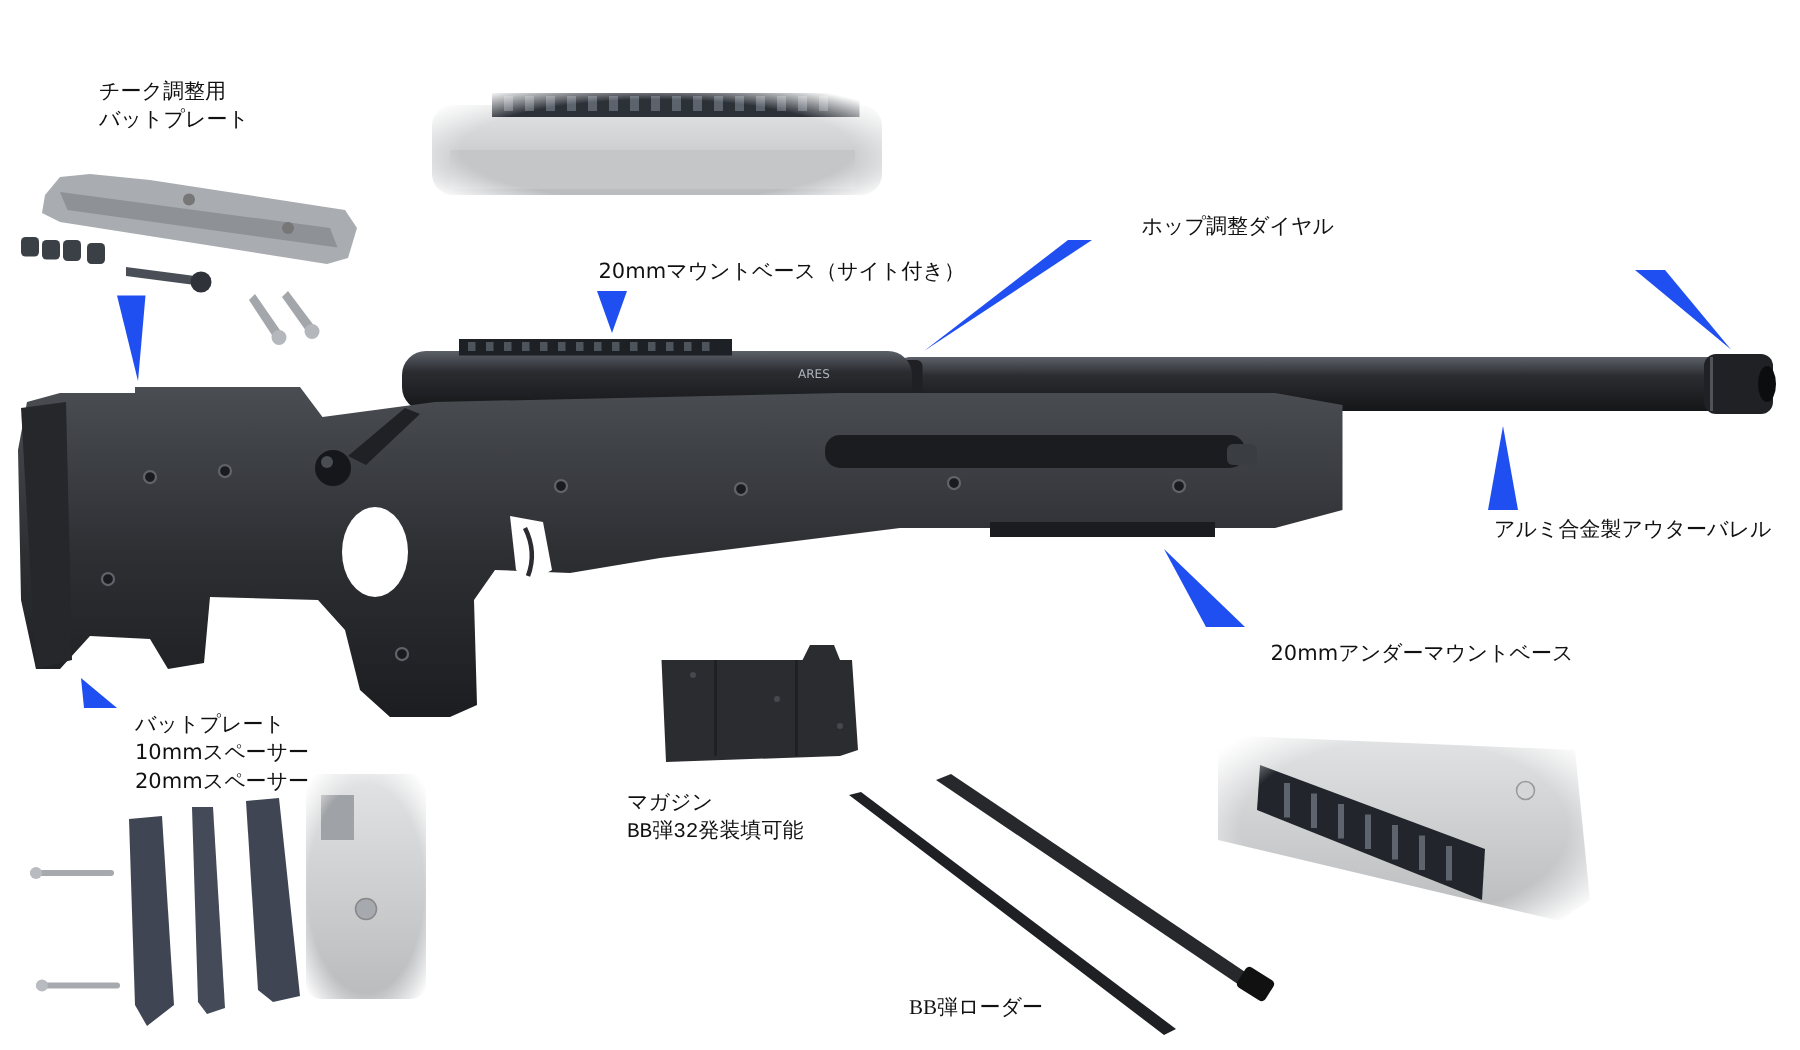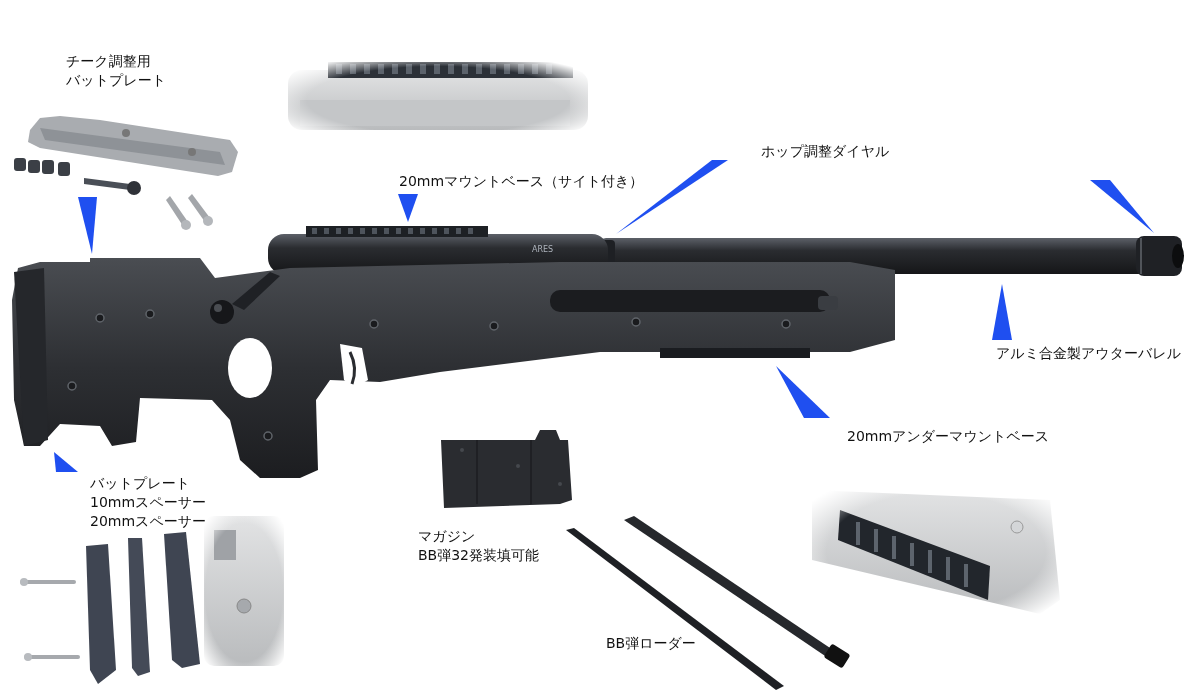--- a/index.html
+++ b/index.html
@@ -230,7 +230,7 @@
   <div>20mmスペーサー</div>
 </div>
 
-<div class="label" style="left:378px; top:527px;">
+<div class="label" style="left:378px; top:527px;font-family:Liberation Mono, monospace;">
   <div>マガジン</div>
   <div>BB弾32発装填可能</div>
 </div>

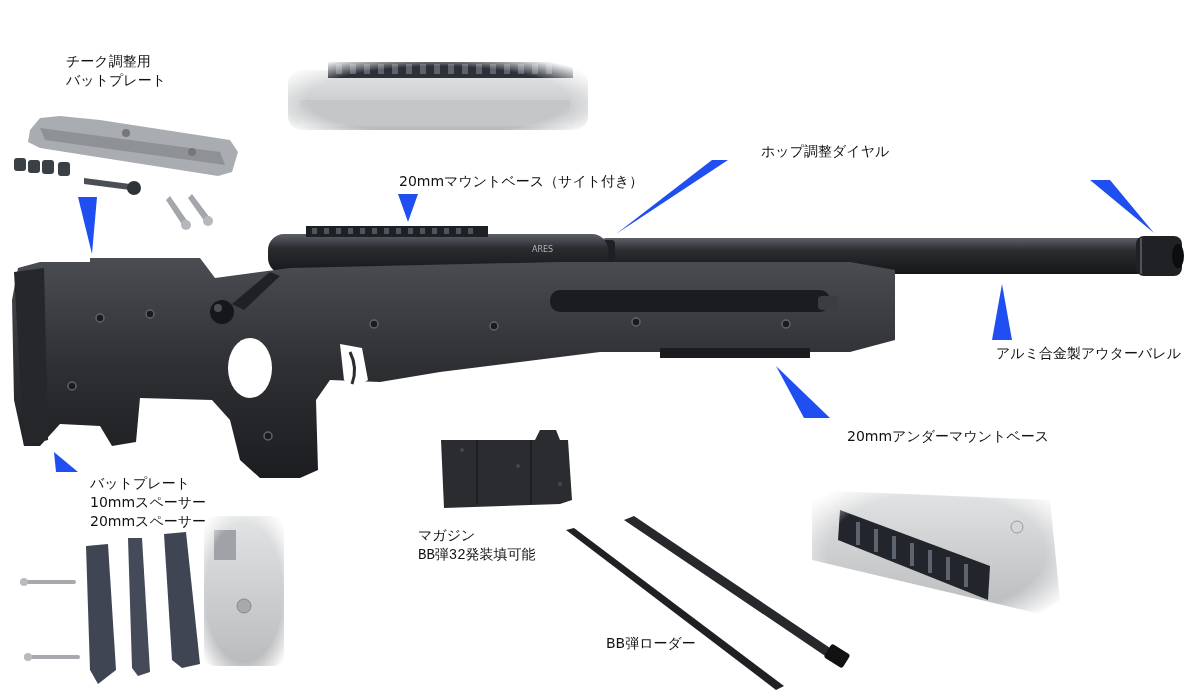--- a/index.html
+++ b/index.html
@@ -235,7 +235,7 @@
   <div>BB弾32発装填可能</div>
 </div>
 
-<div class="label" style="left:566px; top:634px;">
+<div class="label" style="left:566px; top:663px;font-family:Liberation Serif, serif;">
   <div>BB弾ローダー</div>
 </div>
 

